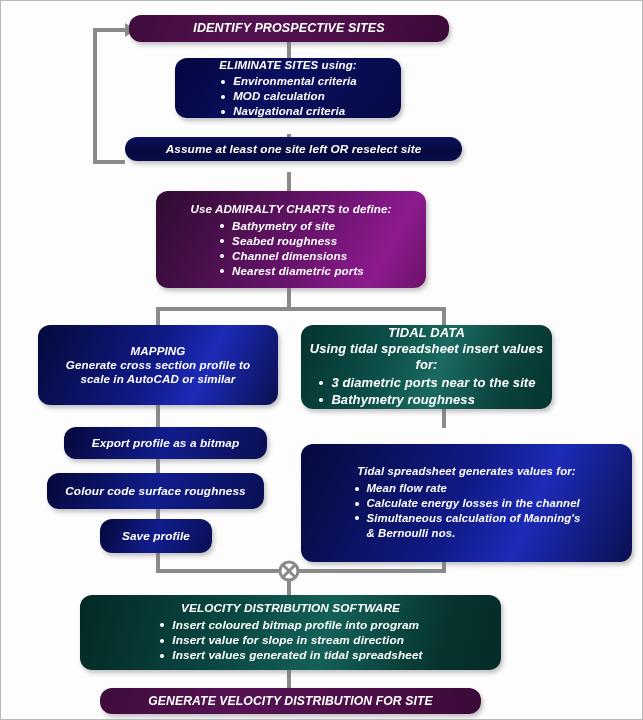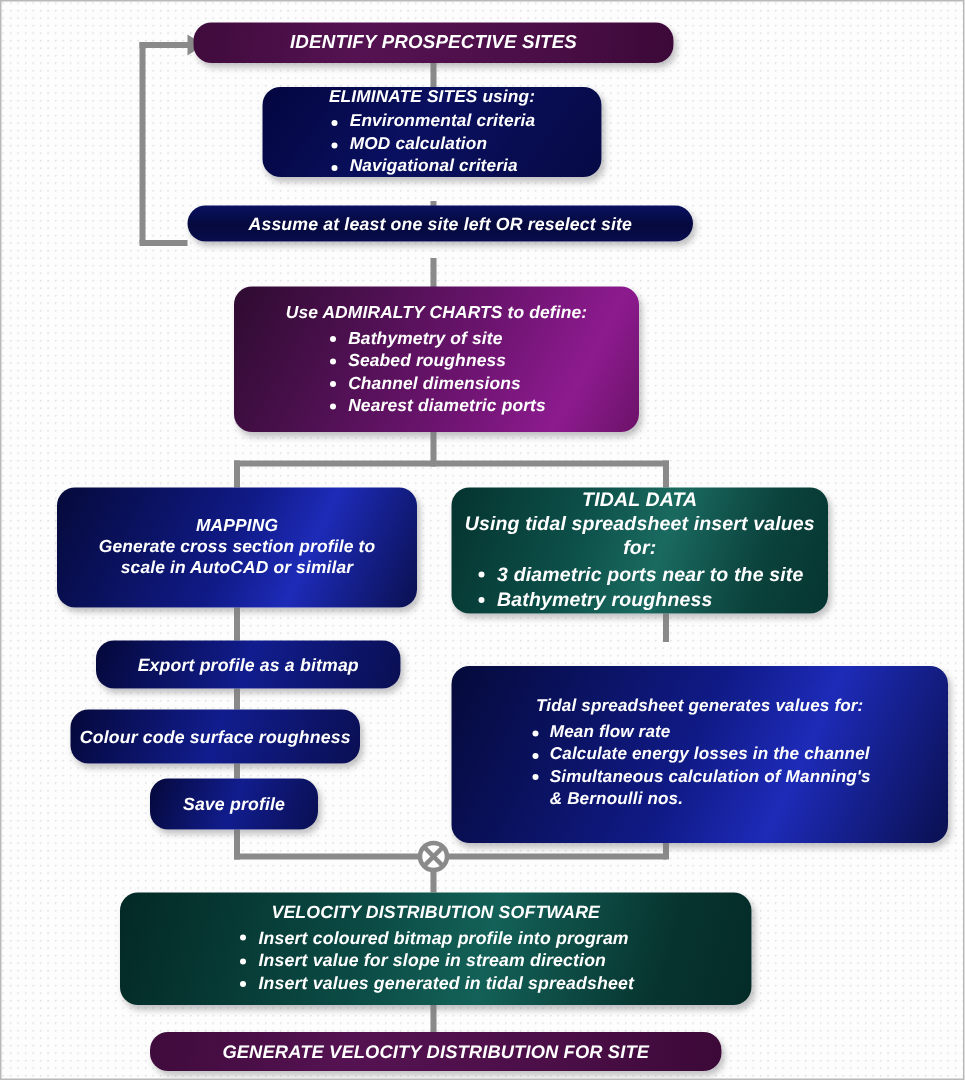--- a/index.html
+++ b/index.html
@@ -191,7 +191,7 @@
     <span class="title" data-name="node-export-profile-title">Export profile as a bitmap</span>
   </div>
 
-  <div class="box t-navy-grad" data-name="node-colour-code" style="left:46px;top:472px;width:193px;height:36px;font-size:11.8px;">
+  <div class="box t-navy-grad" data-name="node-colour-code" style="left:46px;top:472px;width:217px;height:36px;font-size:11.8px;">
     <span class="title" data-name="node-colour-code-title">Colour code surface roughness</span>
   </div>
 

